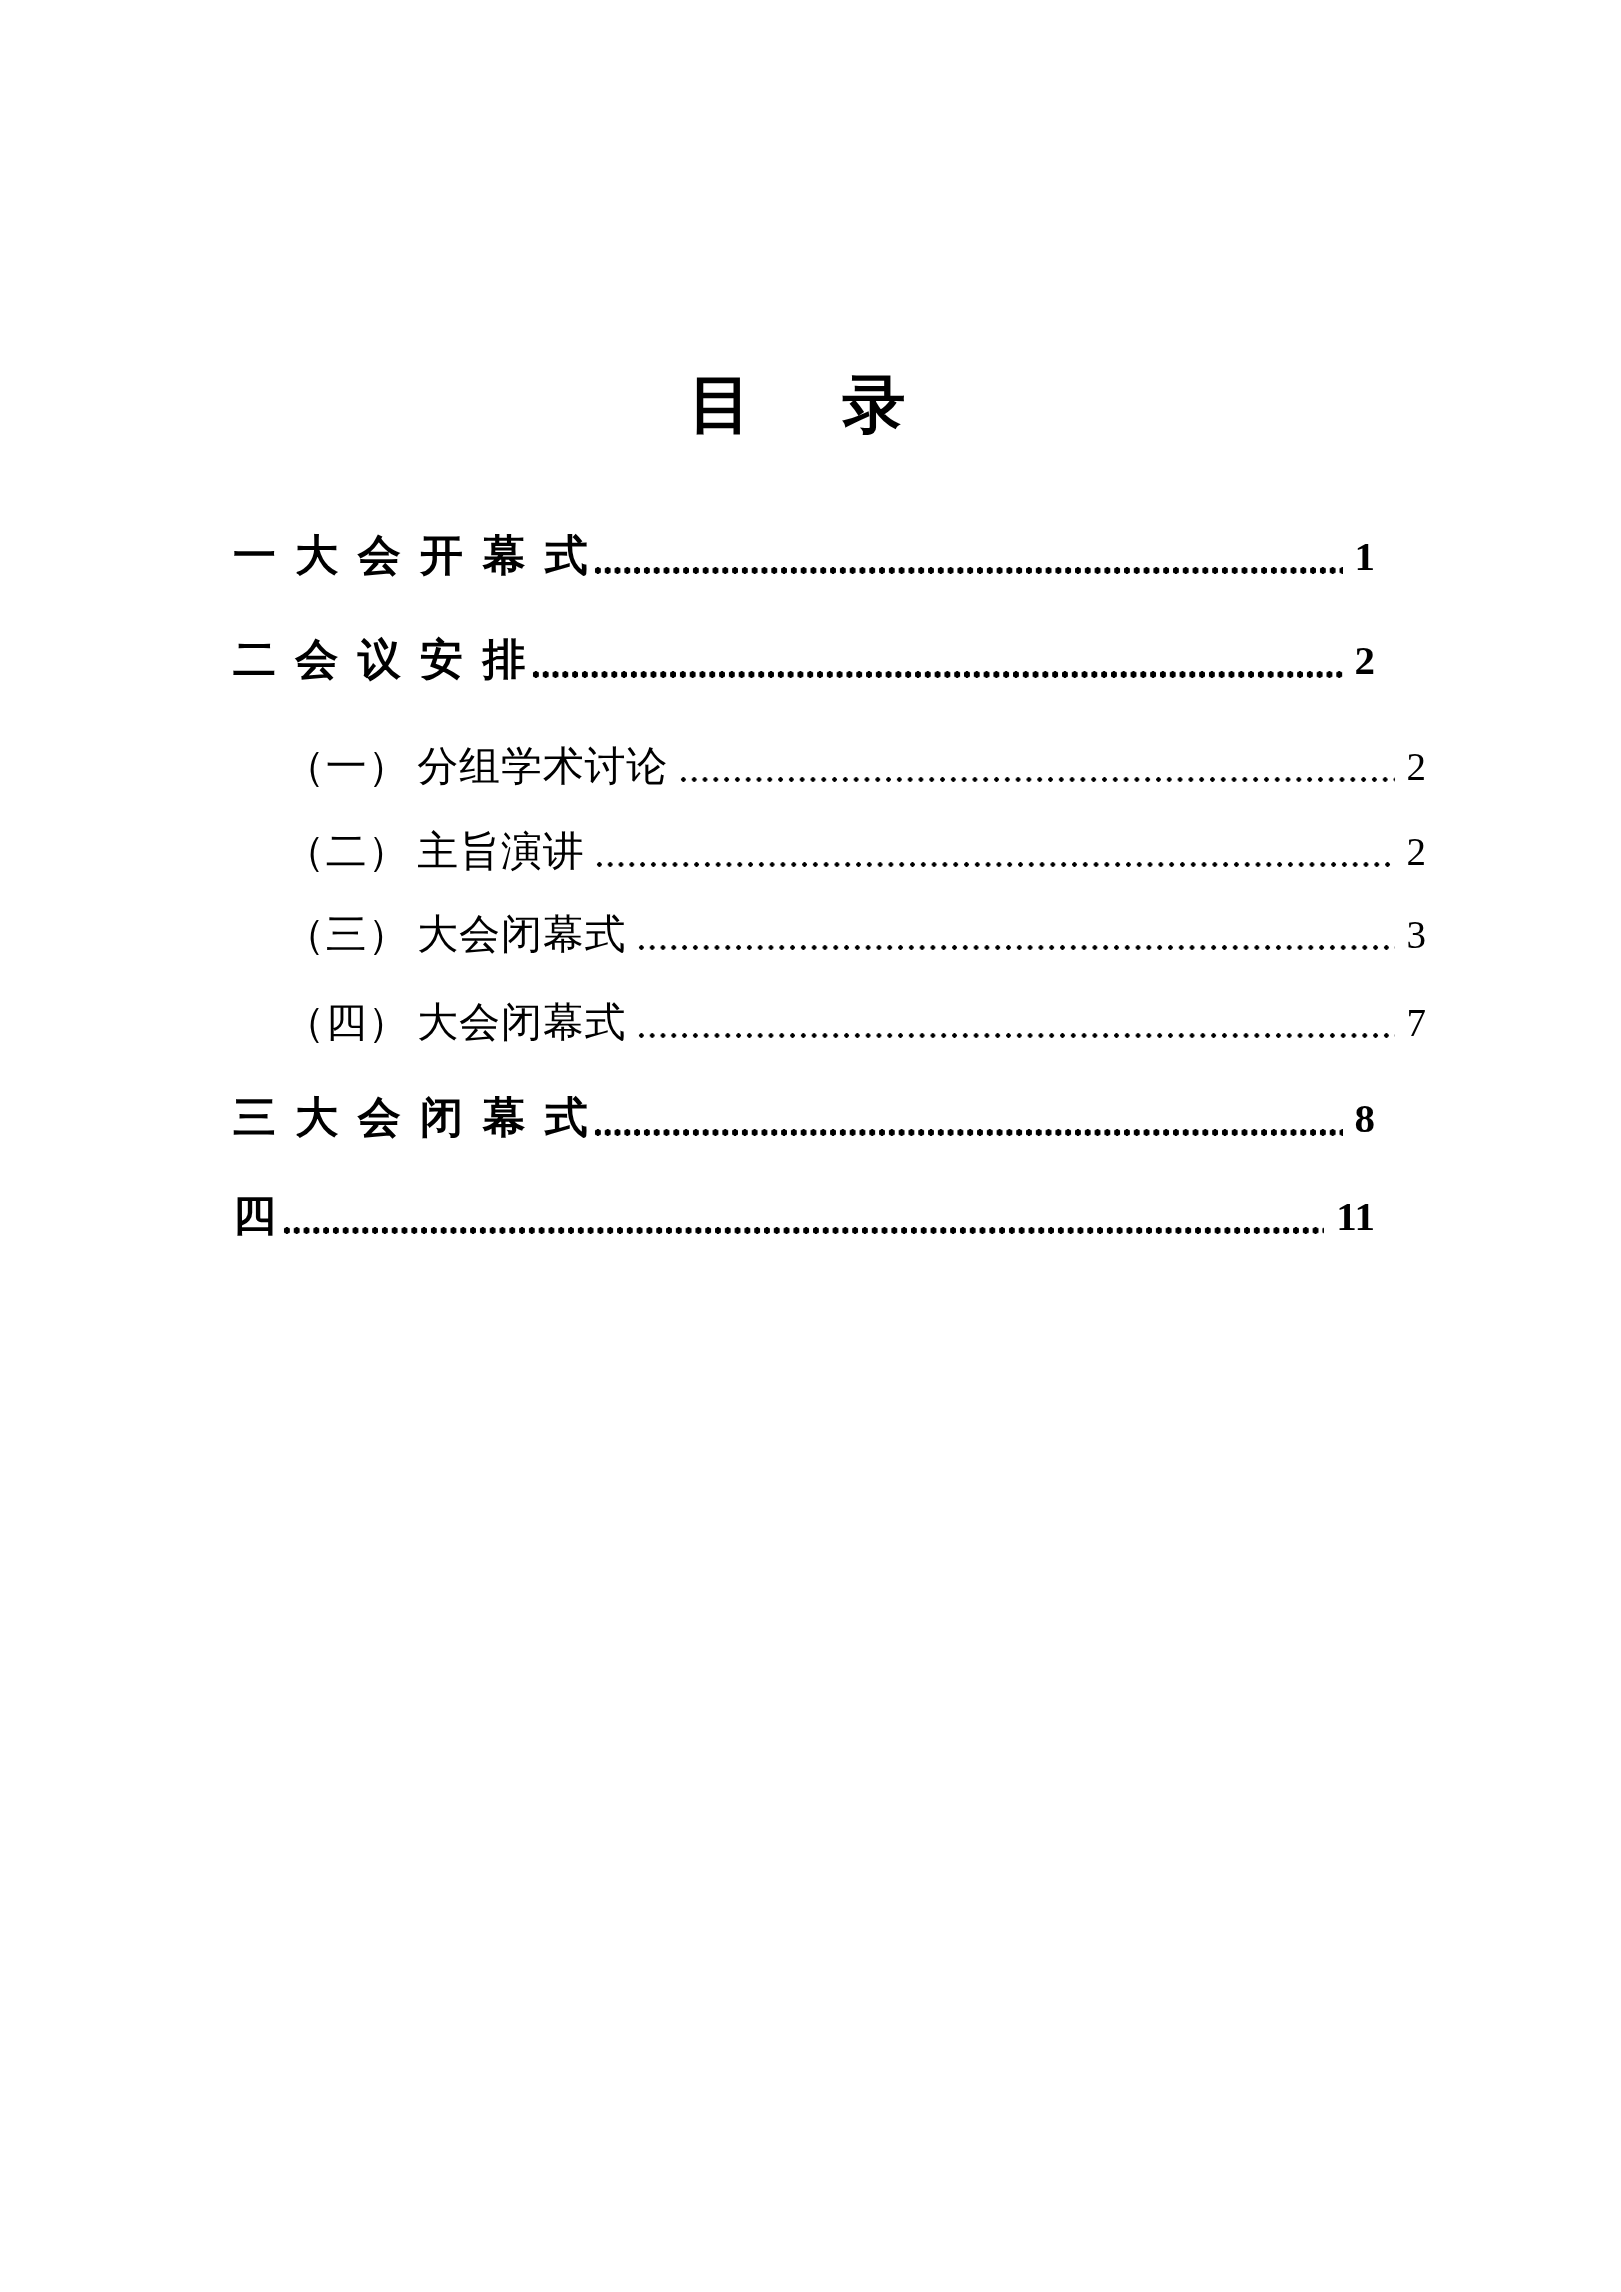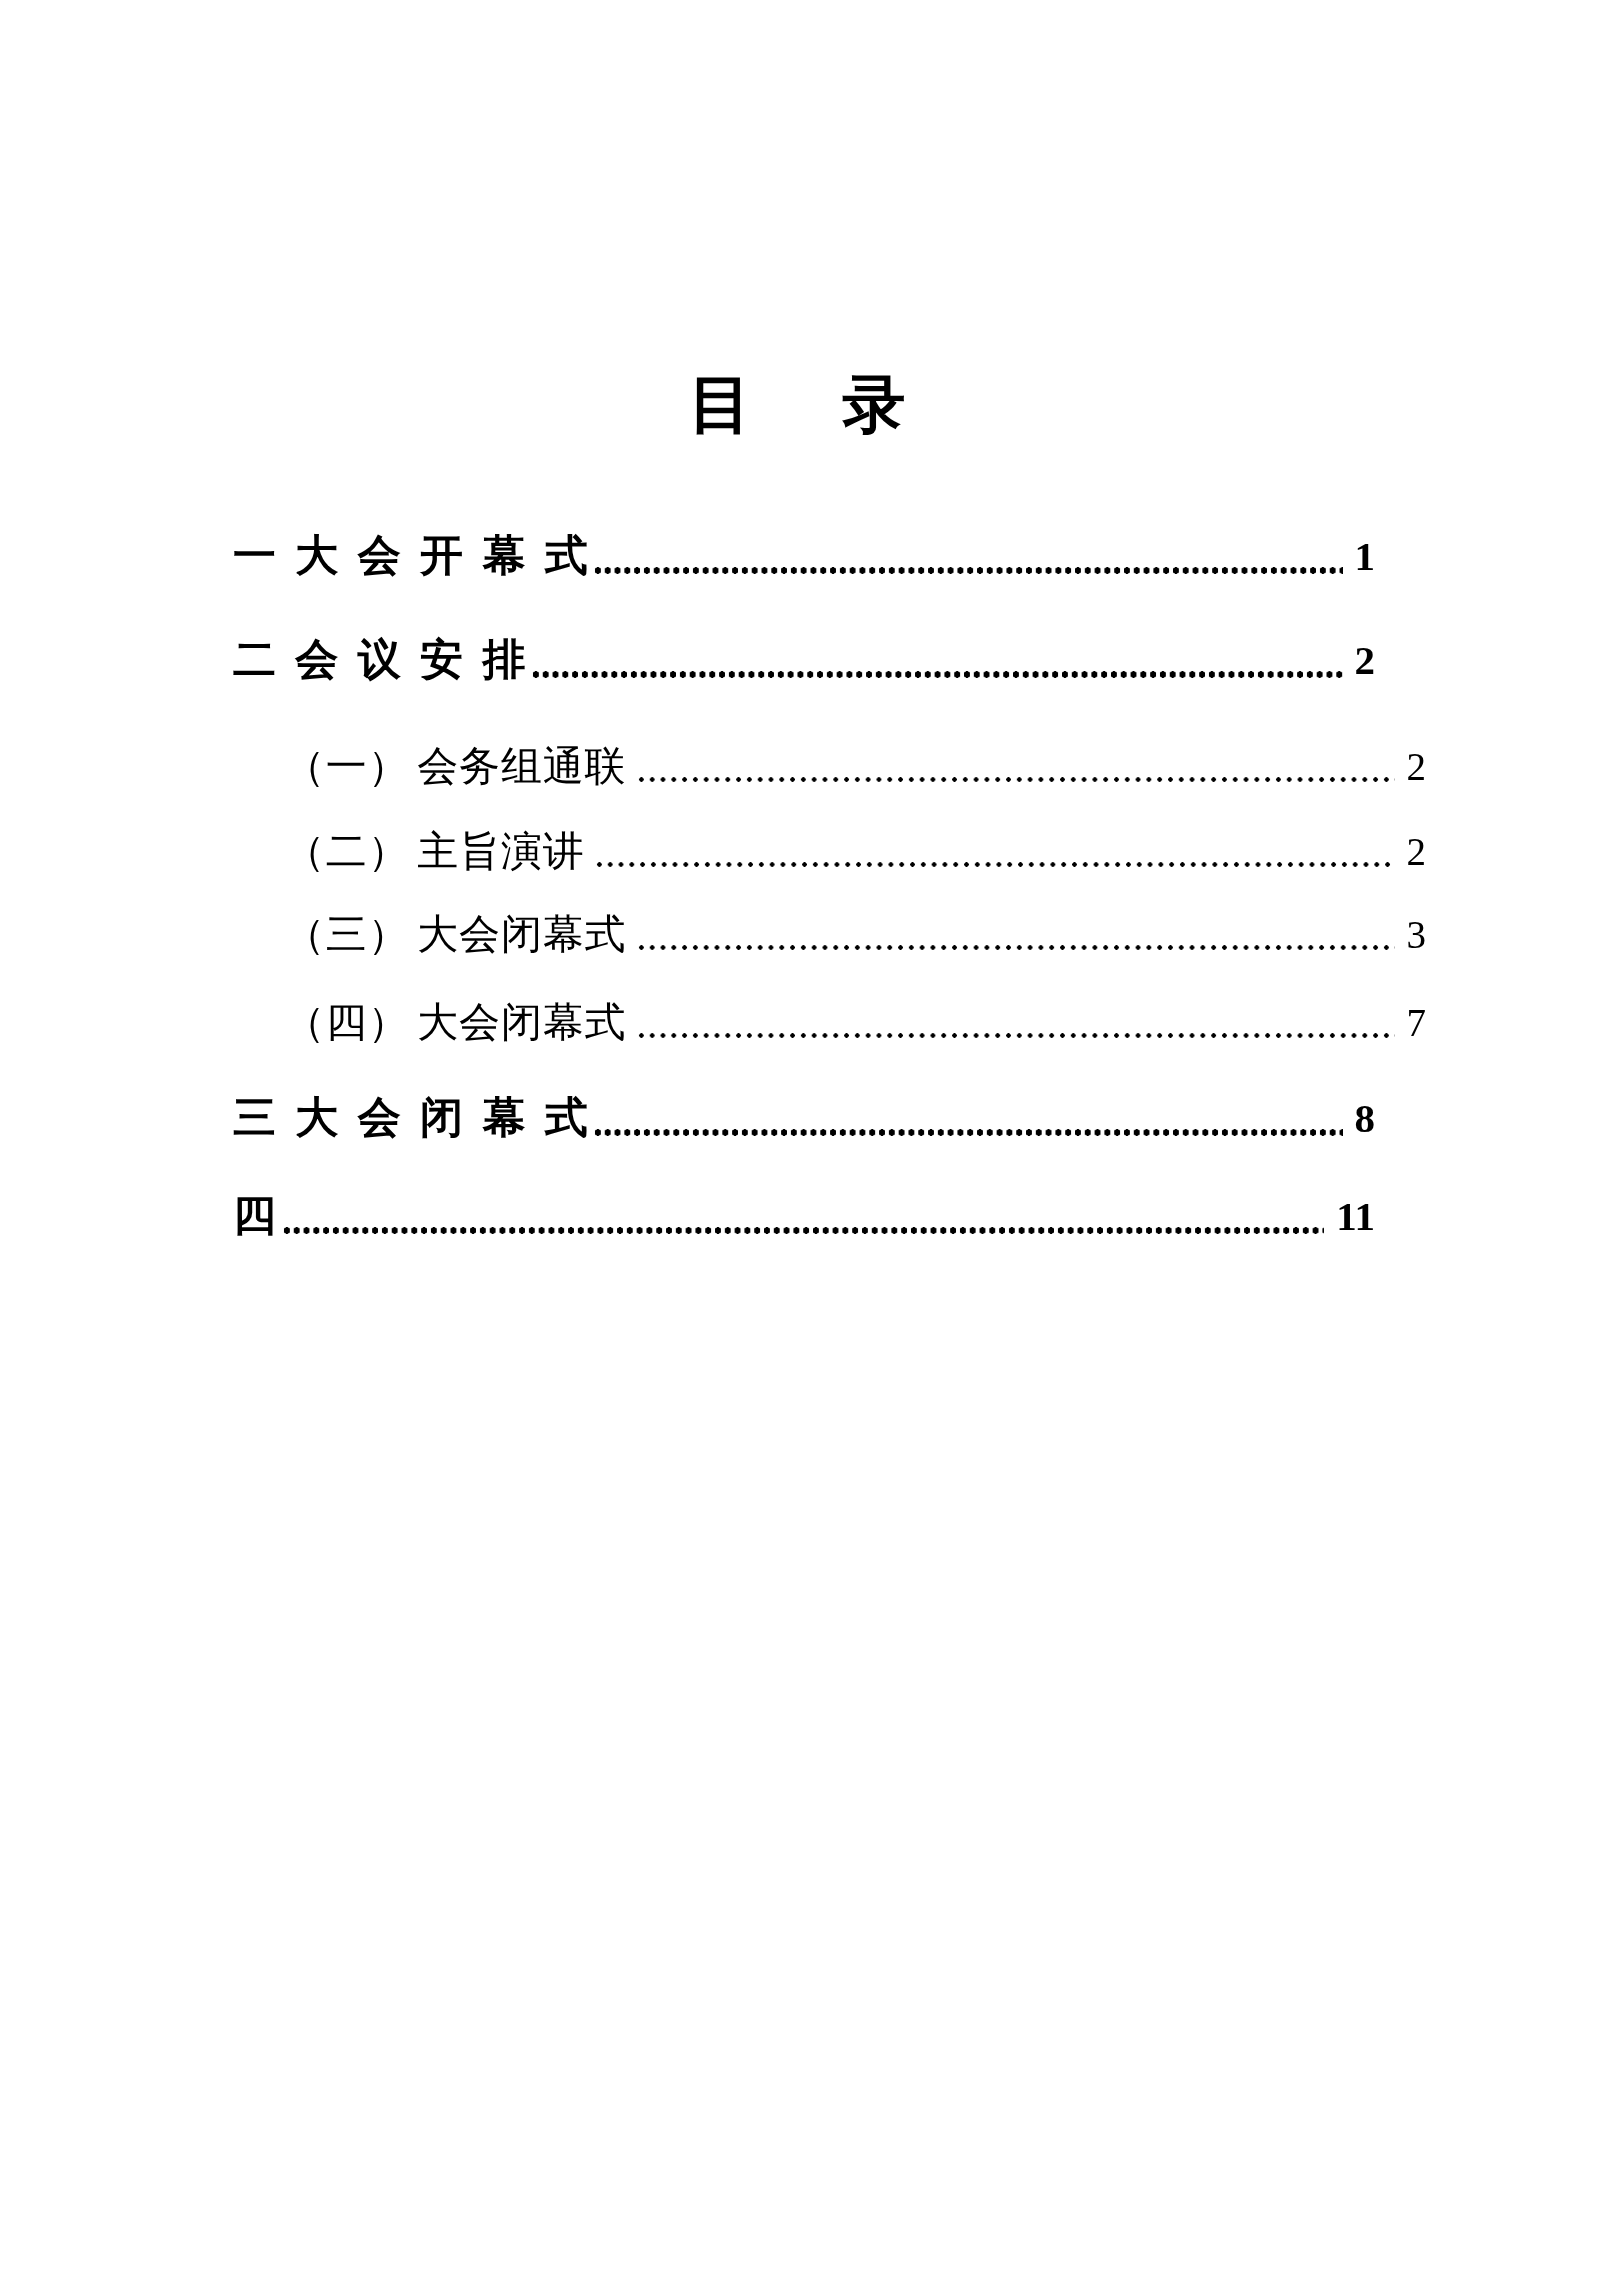--- a/index.html
+++ b/index.html
@@ -137,7 +137,7 @@
 
     <div class="toc-row sub r2">
       <span class="num">（一）</span>
-      <span class="label">会务组通联</span>
+      <span class="label">分组学术讨论</span>
       <span class="dots"></span>
       <span class="pagenum">2</span>
     </div>

